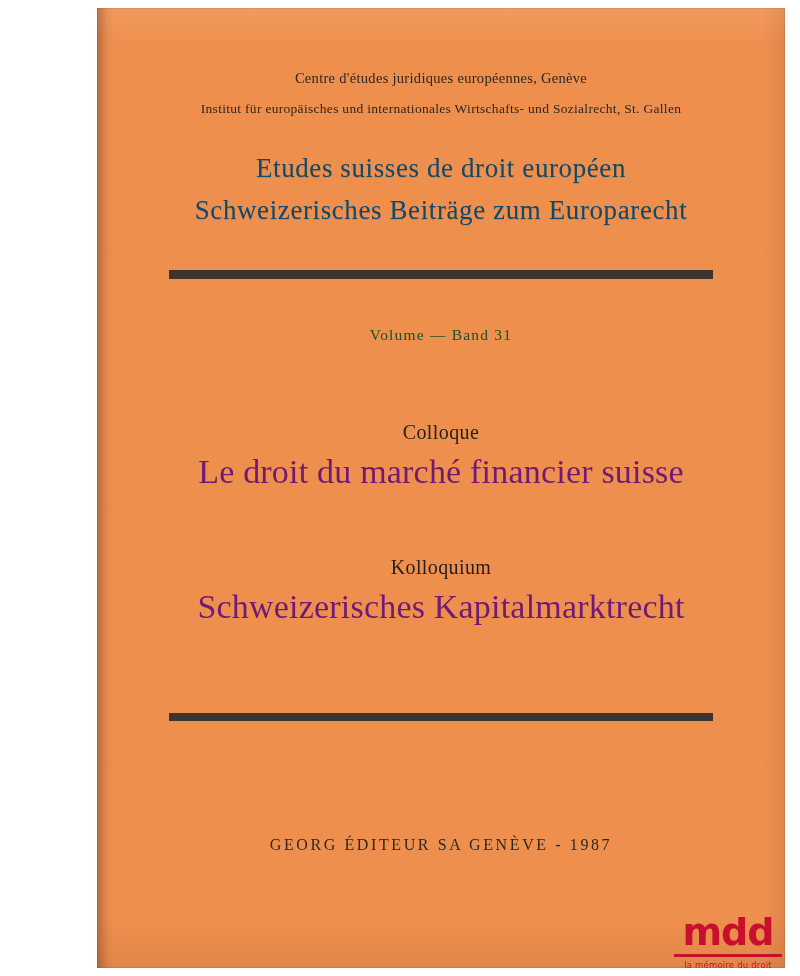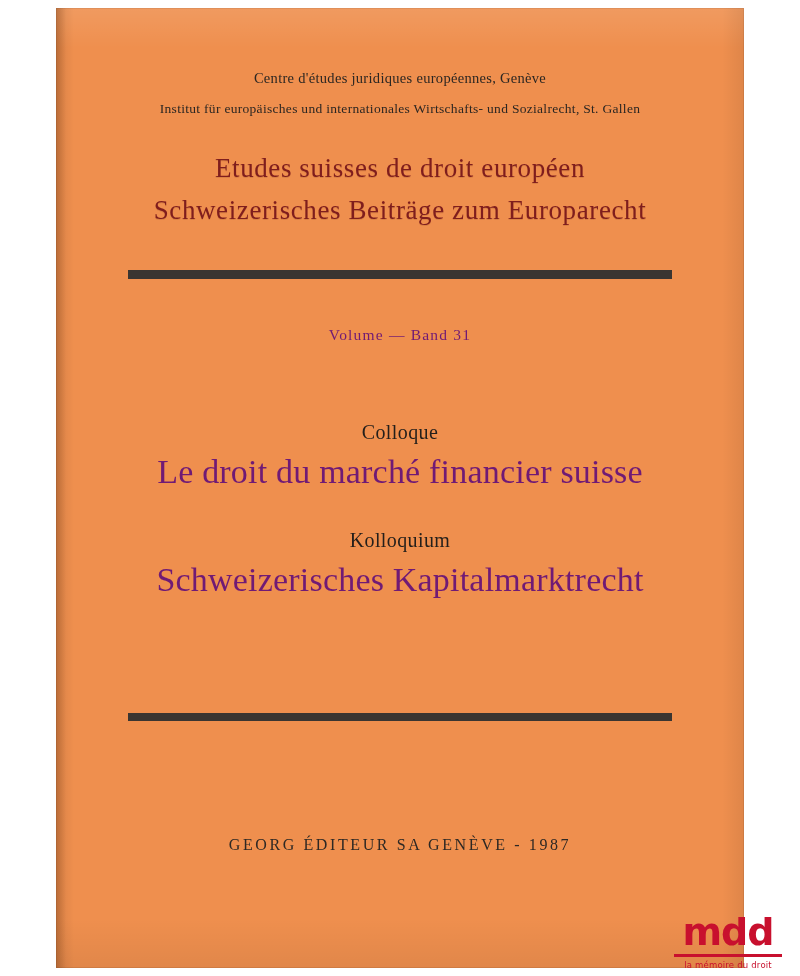--- a/index.html
+++ b/index.html
@@ -174,7 +174,7 @@
 
 <div class="page">
 
-  <div class="cover" style="background-color: rgb(239, 143, 78);">
+  <div class="cover" style="background-color: rgb(239, 143, 78); margin-left: 41px;">
     <div class="spine-edge"></div>
 
     <div class="inner">

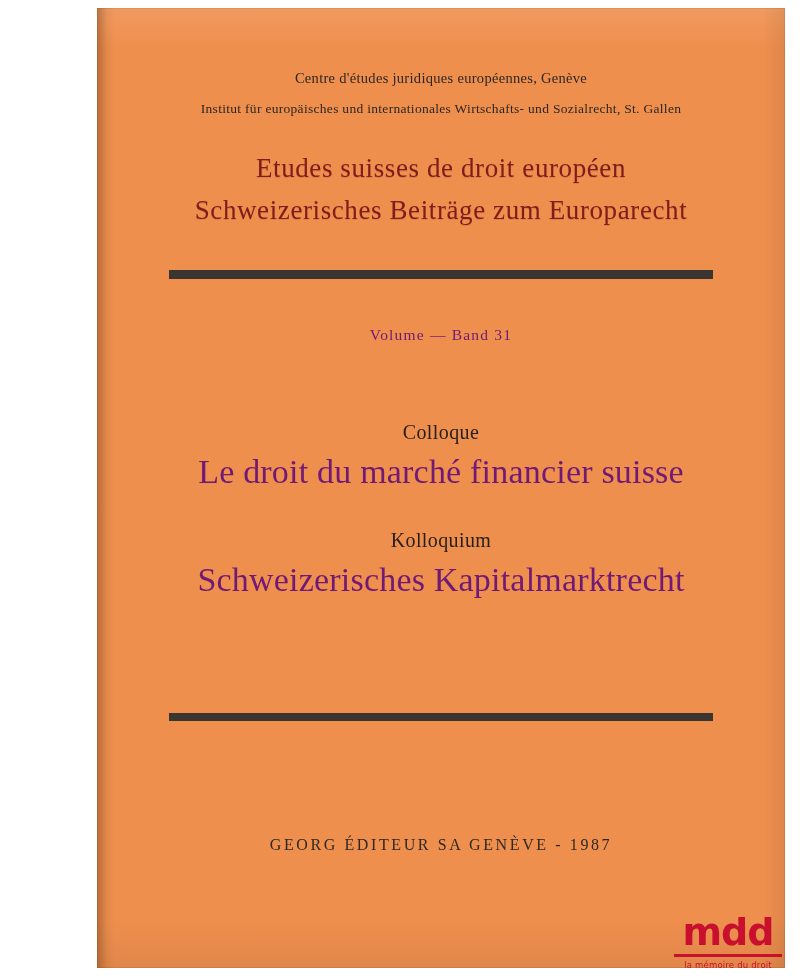--- a/index.html
+++ b/index.html
@@ -85,7 +85,7 @@
   }
   .series-line {
     font-size: 27px;
-    color: #7f1d1d;
+    color: #0c4a6e;
     letter-spacing: 0.6px;
     margin: 0 0 11px 0;
     text-shadow: 0 1px 0 rgba(120,60,20,0.18);

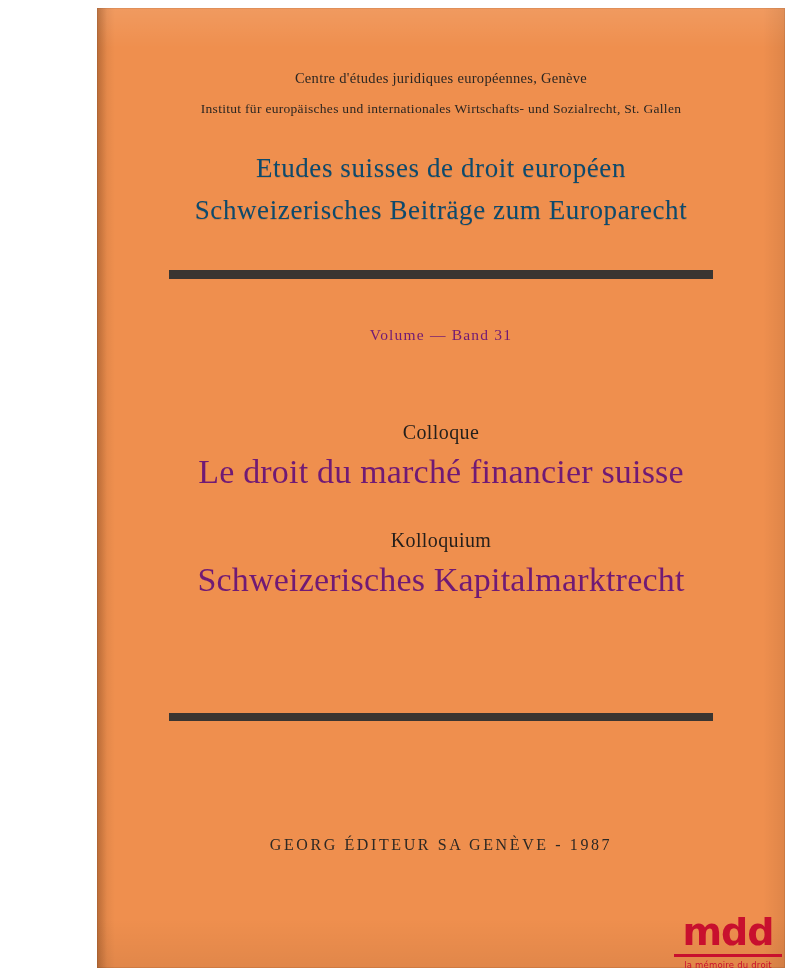--- a/index.html
+++ b/index.html
@@ -107,7 +107,7 @@
     top: 318px;
     font-size: 15.5px;
     letter-spacing: 1.2px;
-    color: #701a75;
+    color: #14532d;
   }
 
   .block {

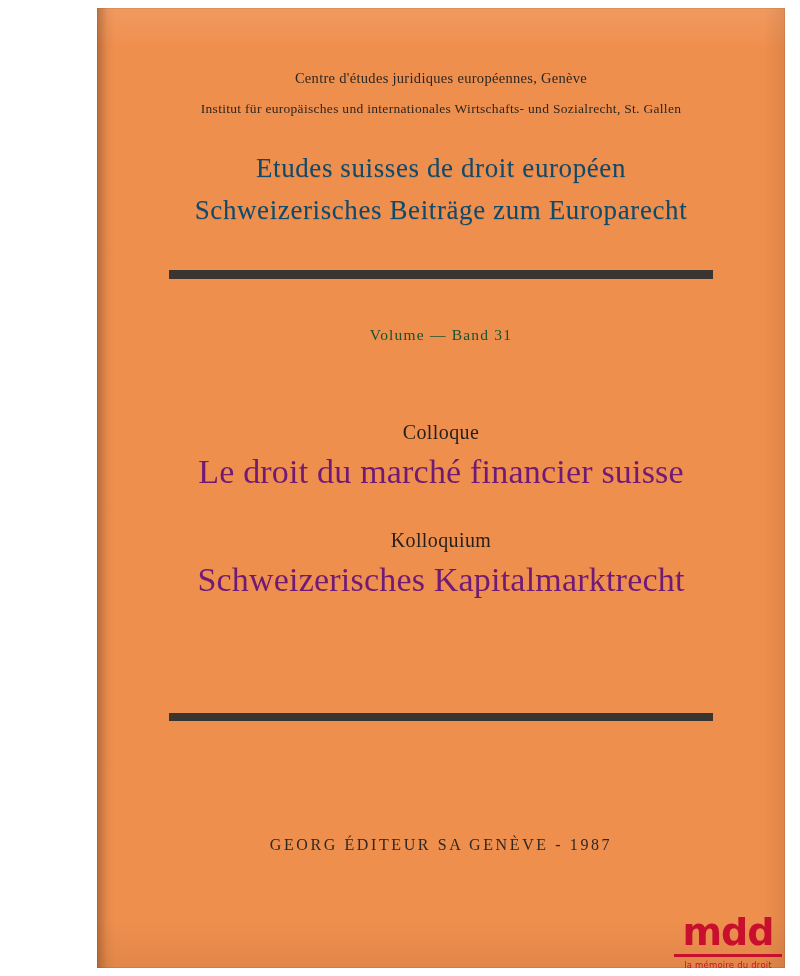--- a/index.html
+++ b/index.html
@@ -115,7 +115,7 @@
     left: 0; right: 0;
   }
   .block.fr { top: 413px; }
-  .block.de { top: 521px; }
+  .block.de { top: 548px; }
 
   .kind {
     font-size: 20px;

